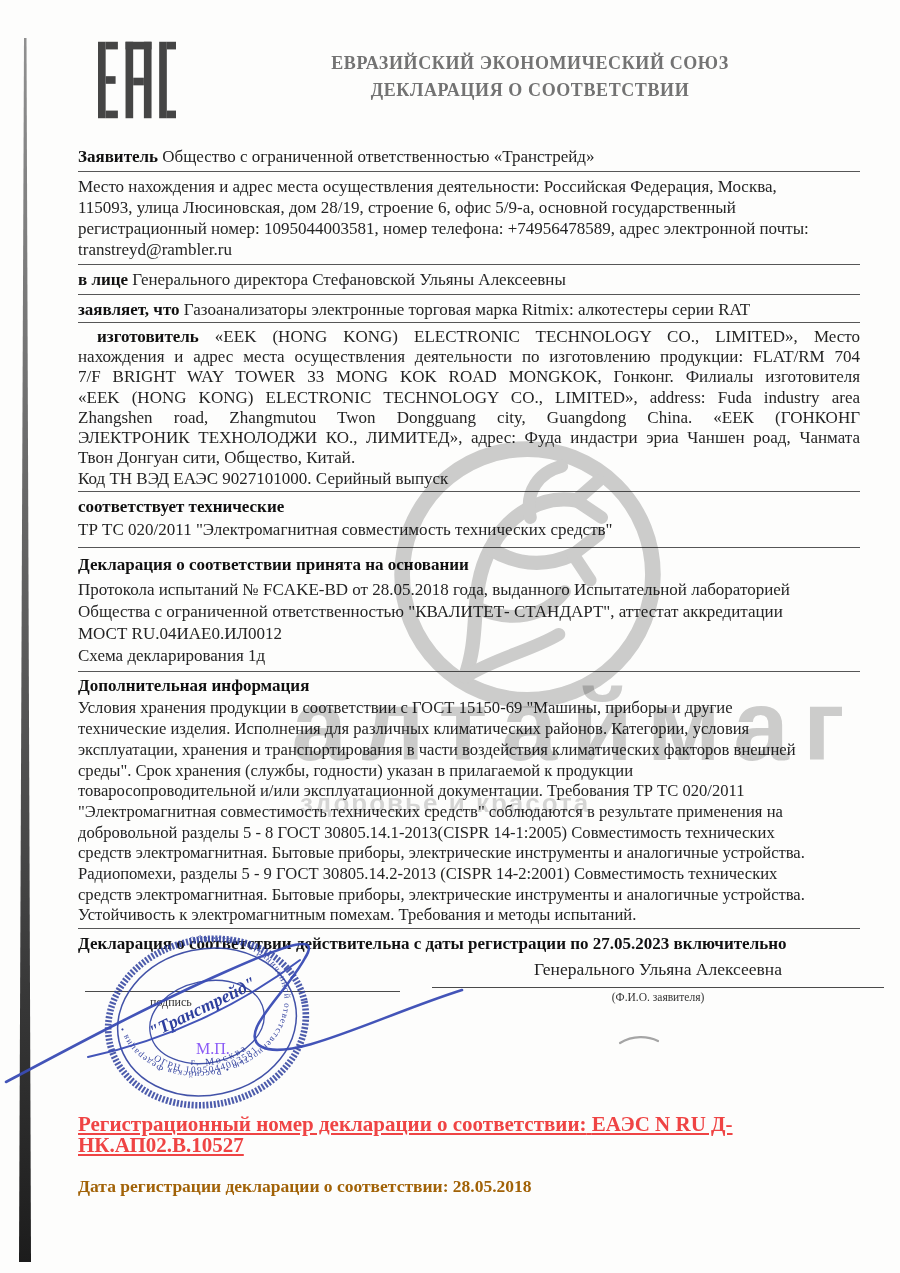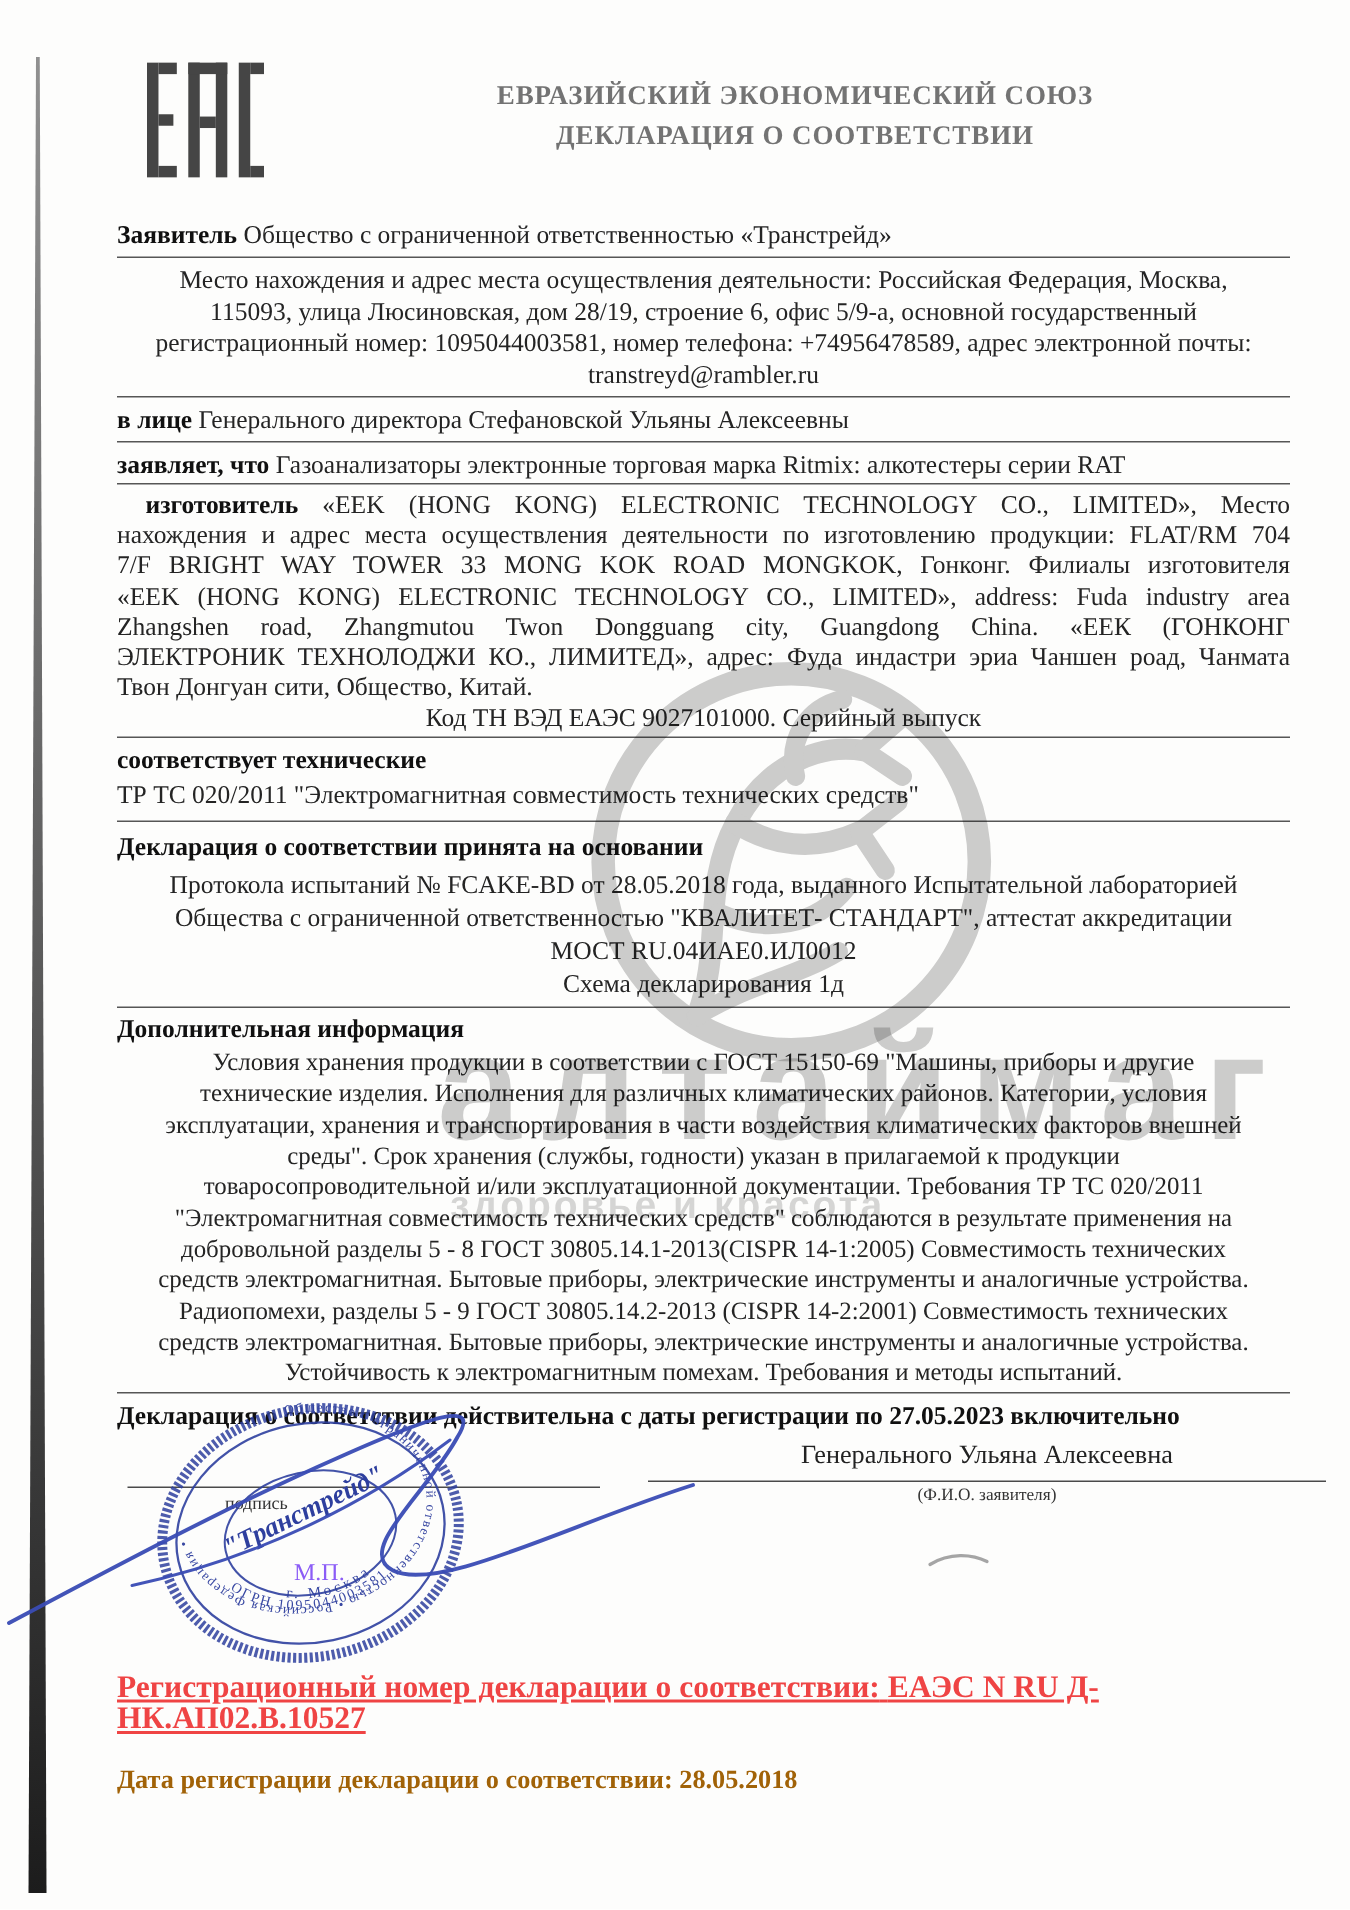--- a/index.html
+++ b/index.html
@@ -15,7 +15,7 @@
   .row{padding:4px 0 4px 0;}
   b.runin{color:#101010;}
   .hdr{font-weight:bold;color:#101010;}
-  .tline{white-space:normal;text-align:center;}
+  .tline{white-space:normal;}
   .lines .tline{line-height:21px;}
   .just .tline{text-align:justify;text-align-last:justify;line-height:20.2px;}
   .just .tline:last-child{text-align-last:left;}

